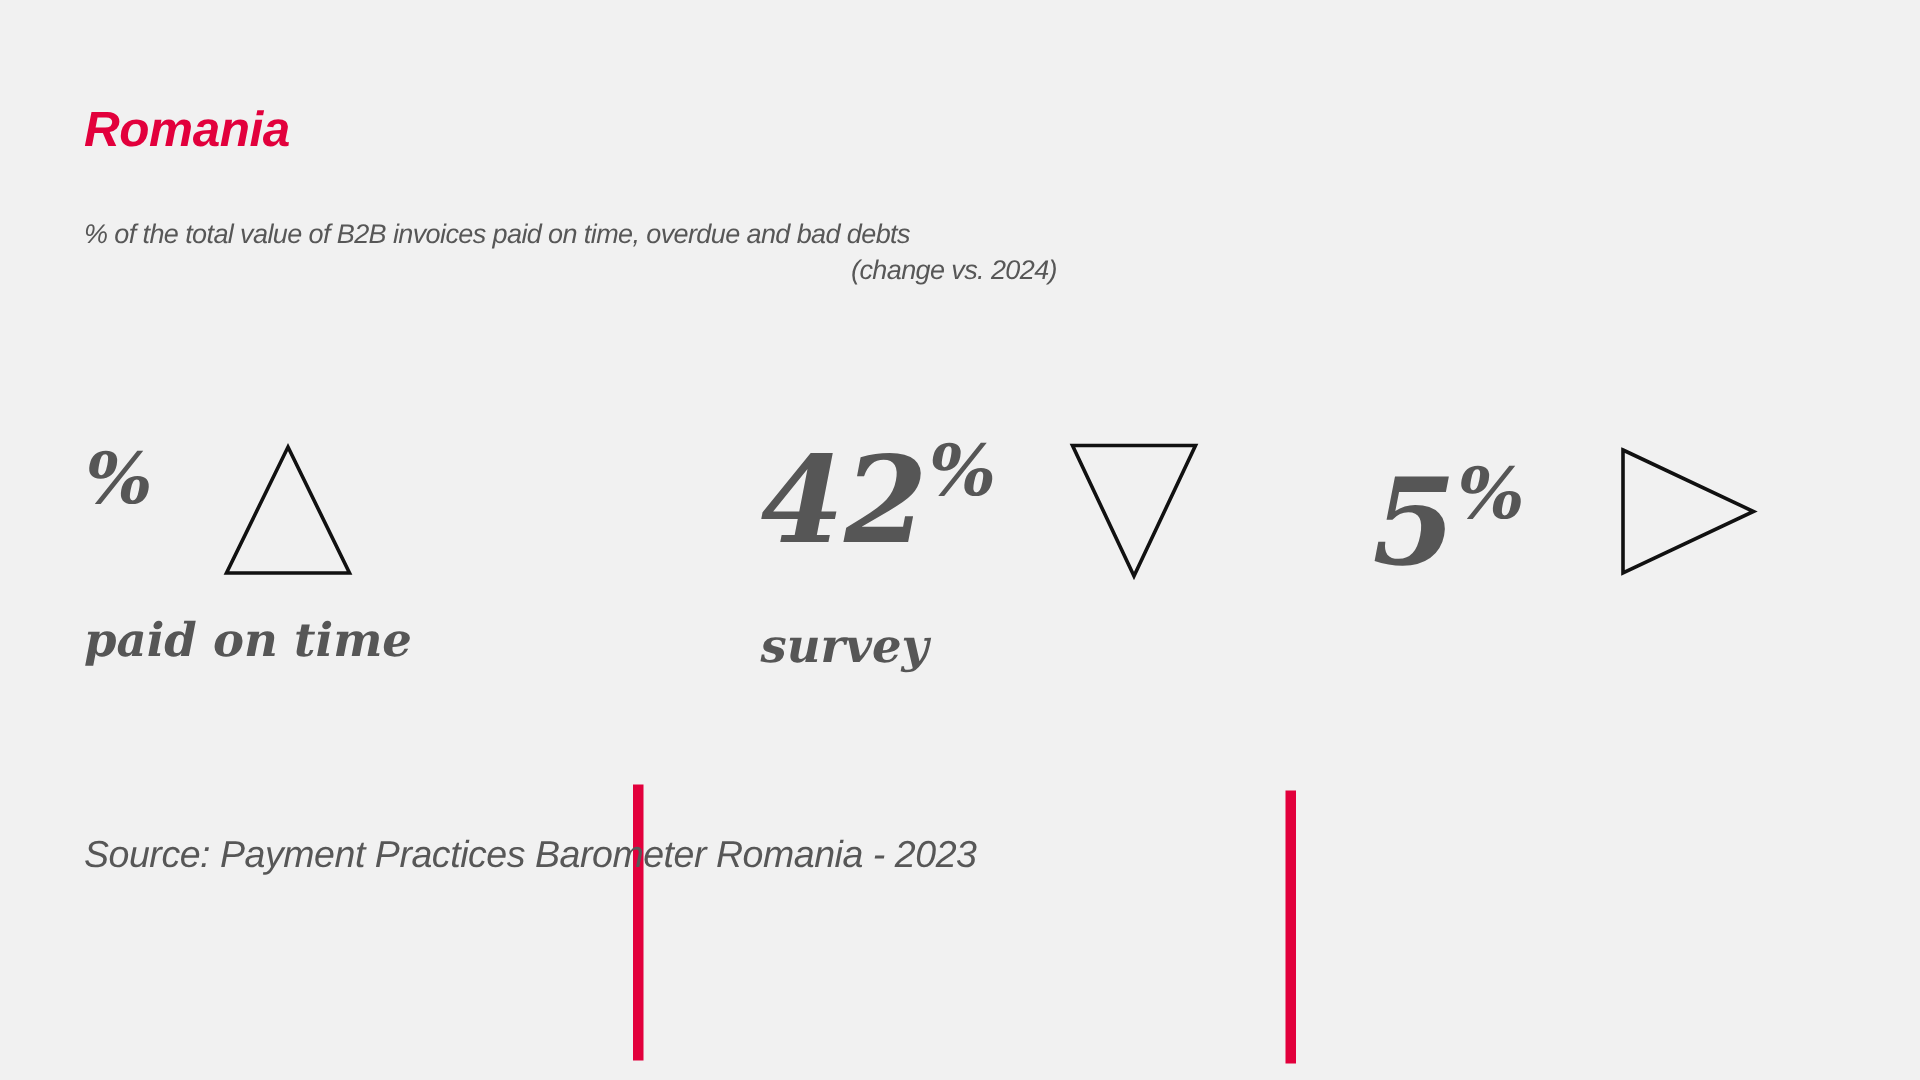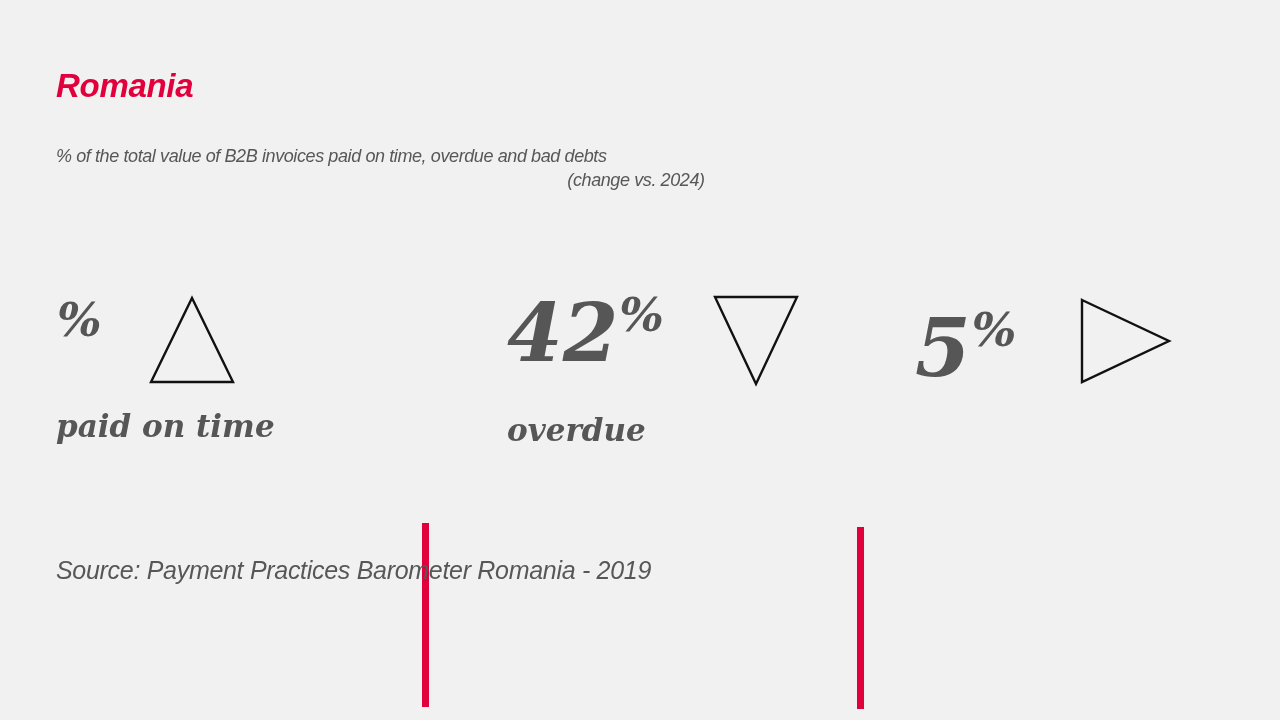--- a/index.html
+++ b/index.html
@@ -183,7 +183,7 @@
           </svg>
         </span>
       </div>
-      <div class="stat-label">overdue</div>
+      <div class="stat-label">survey</div>
     </div>
 
     <div class="stat-block b3">

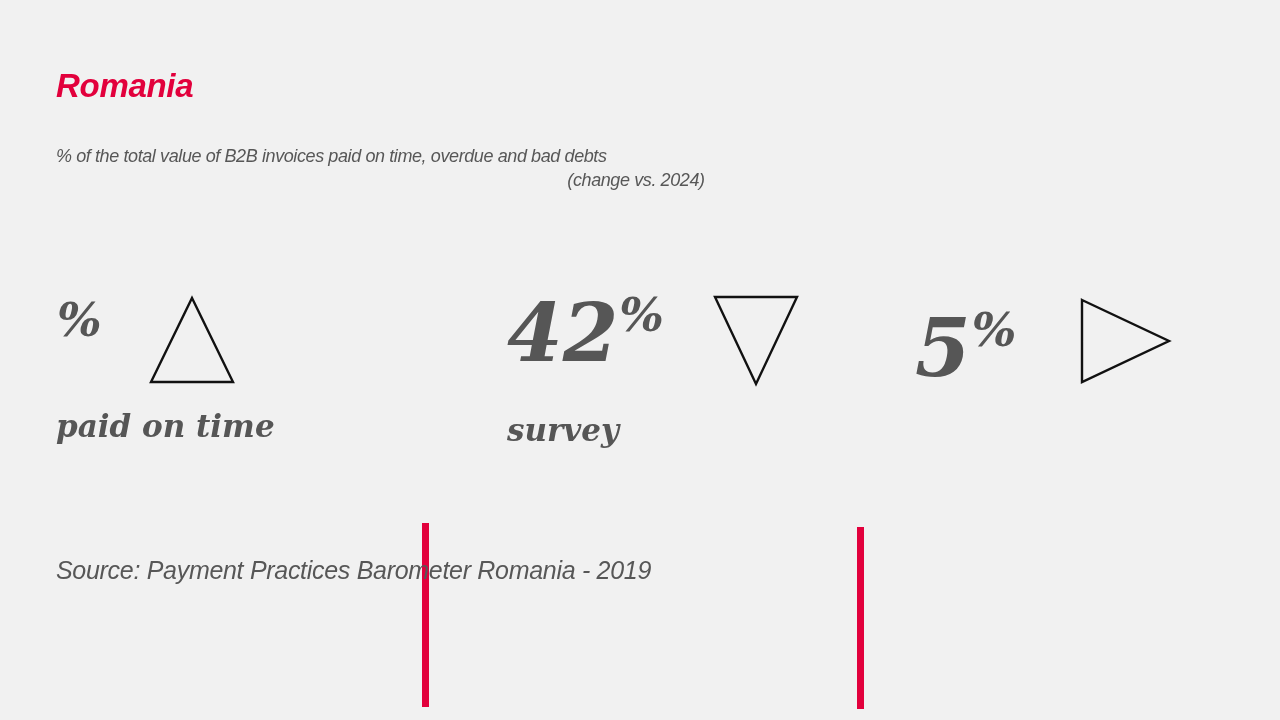--- a/index.html
+++ b/index.html
@@ -203,7 +203,7 @@
   </div>
 
   <div class="footer">
-    <span class="source">Source: Payment Practices Barometer Romania - 2019</span>
+    <span class="source">Source: Payment Practices Barometer Romania - 2023</span>
   </div>
 
 </div>

